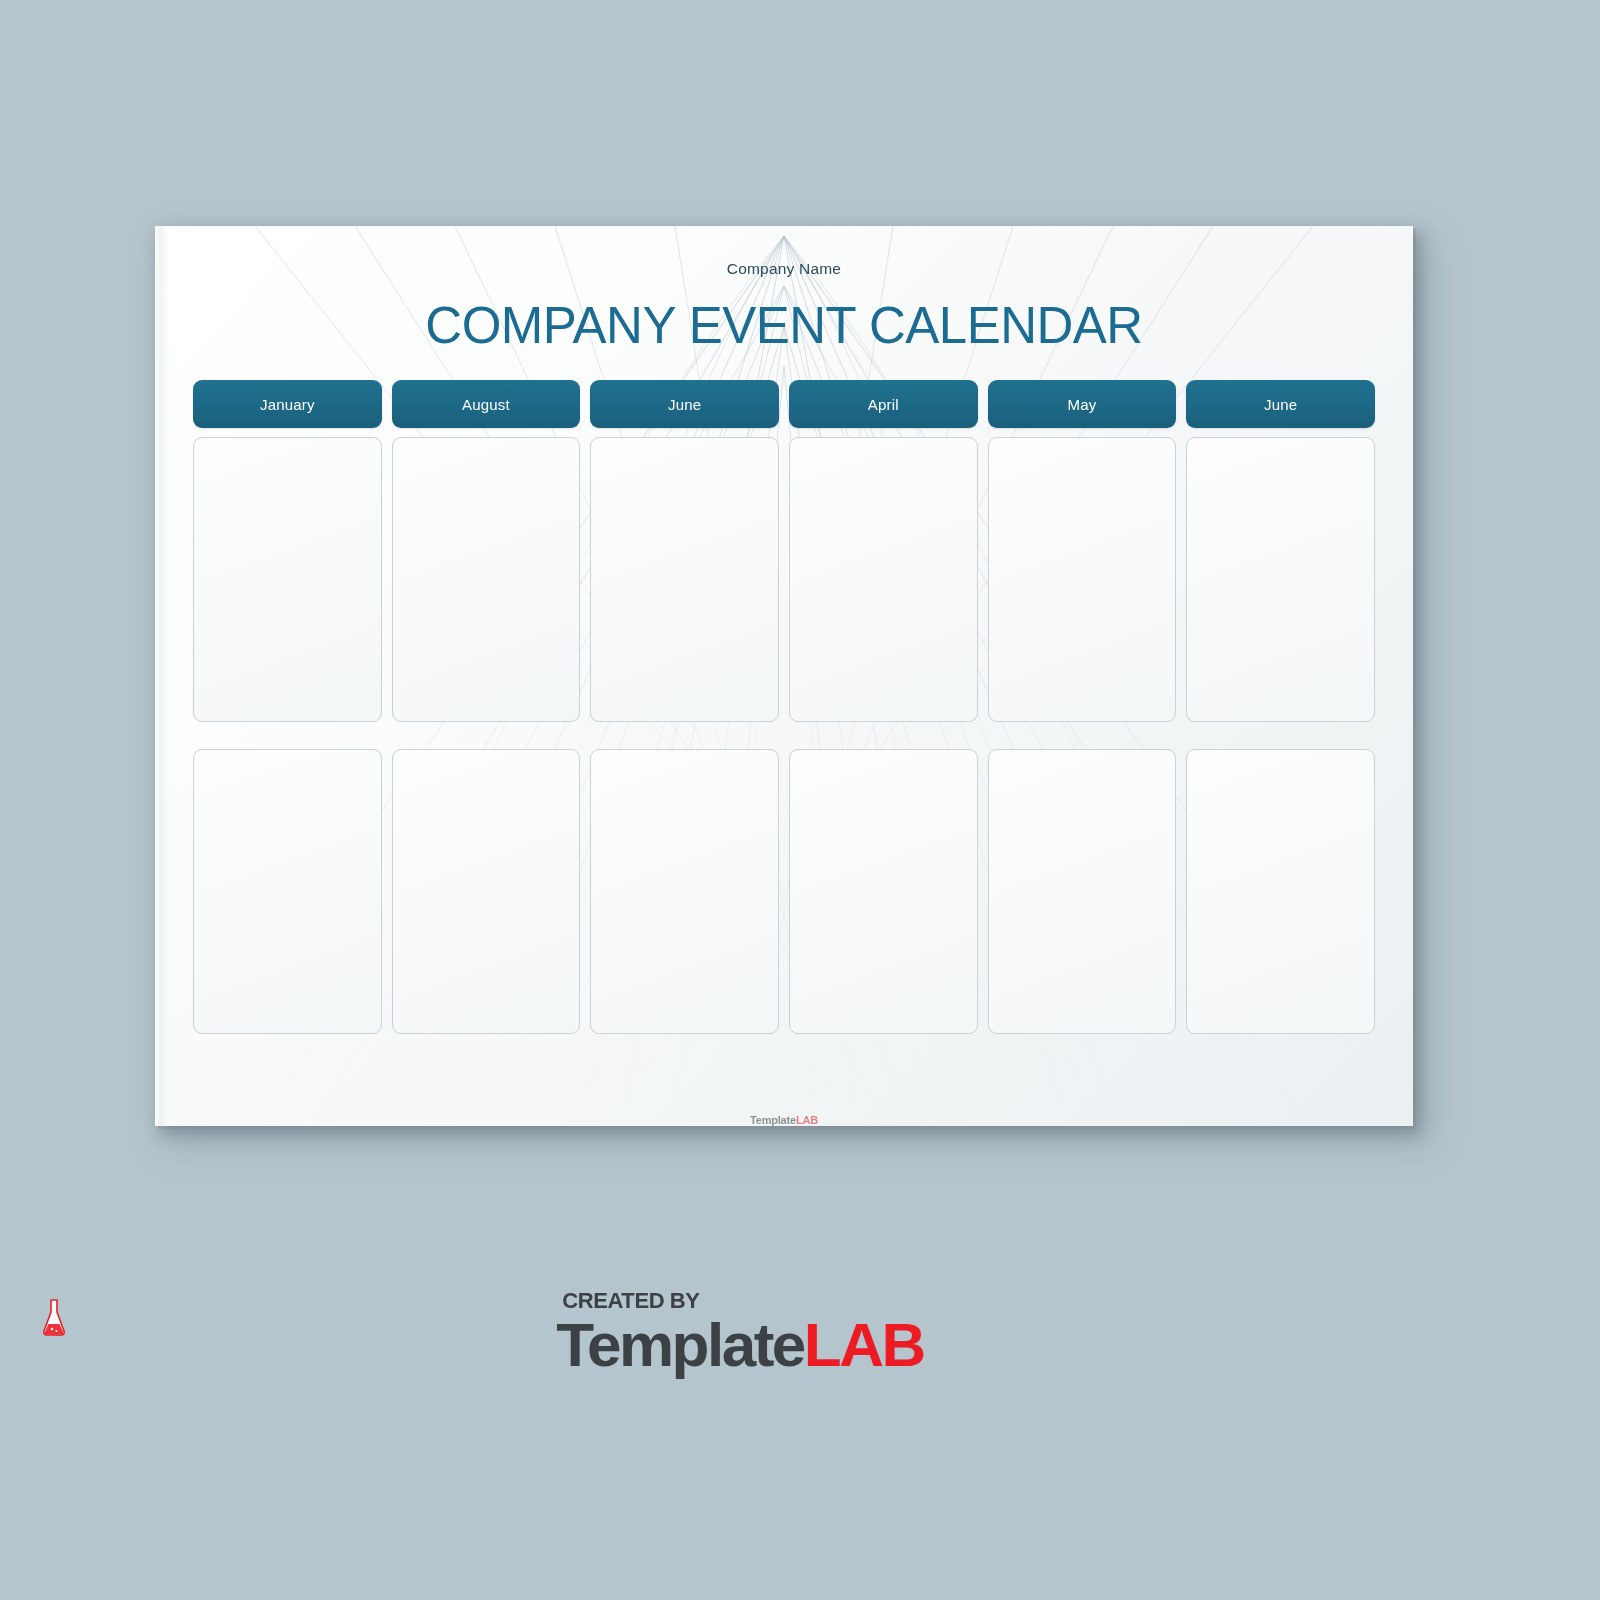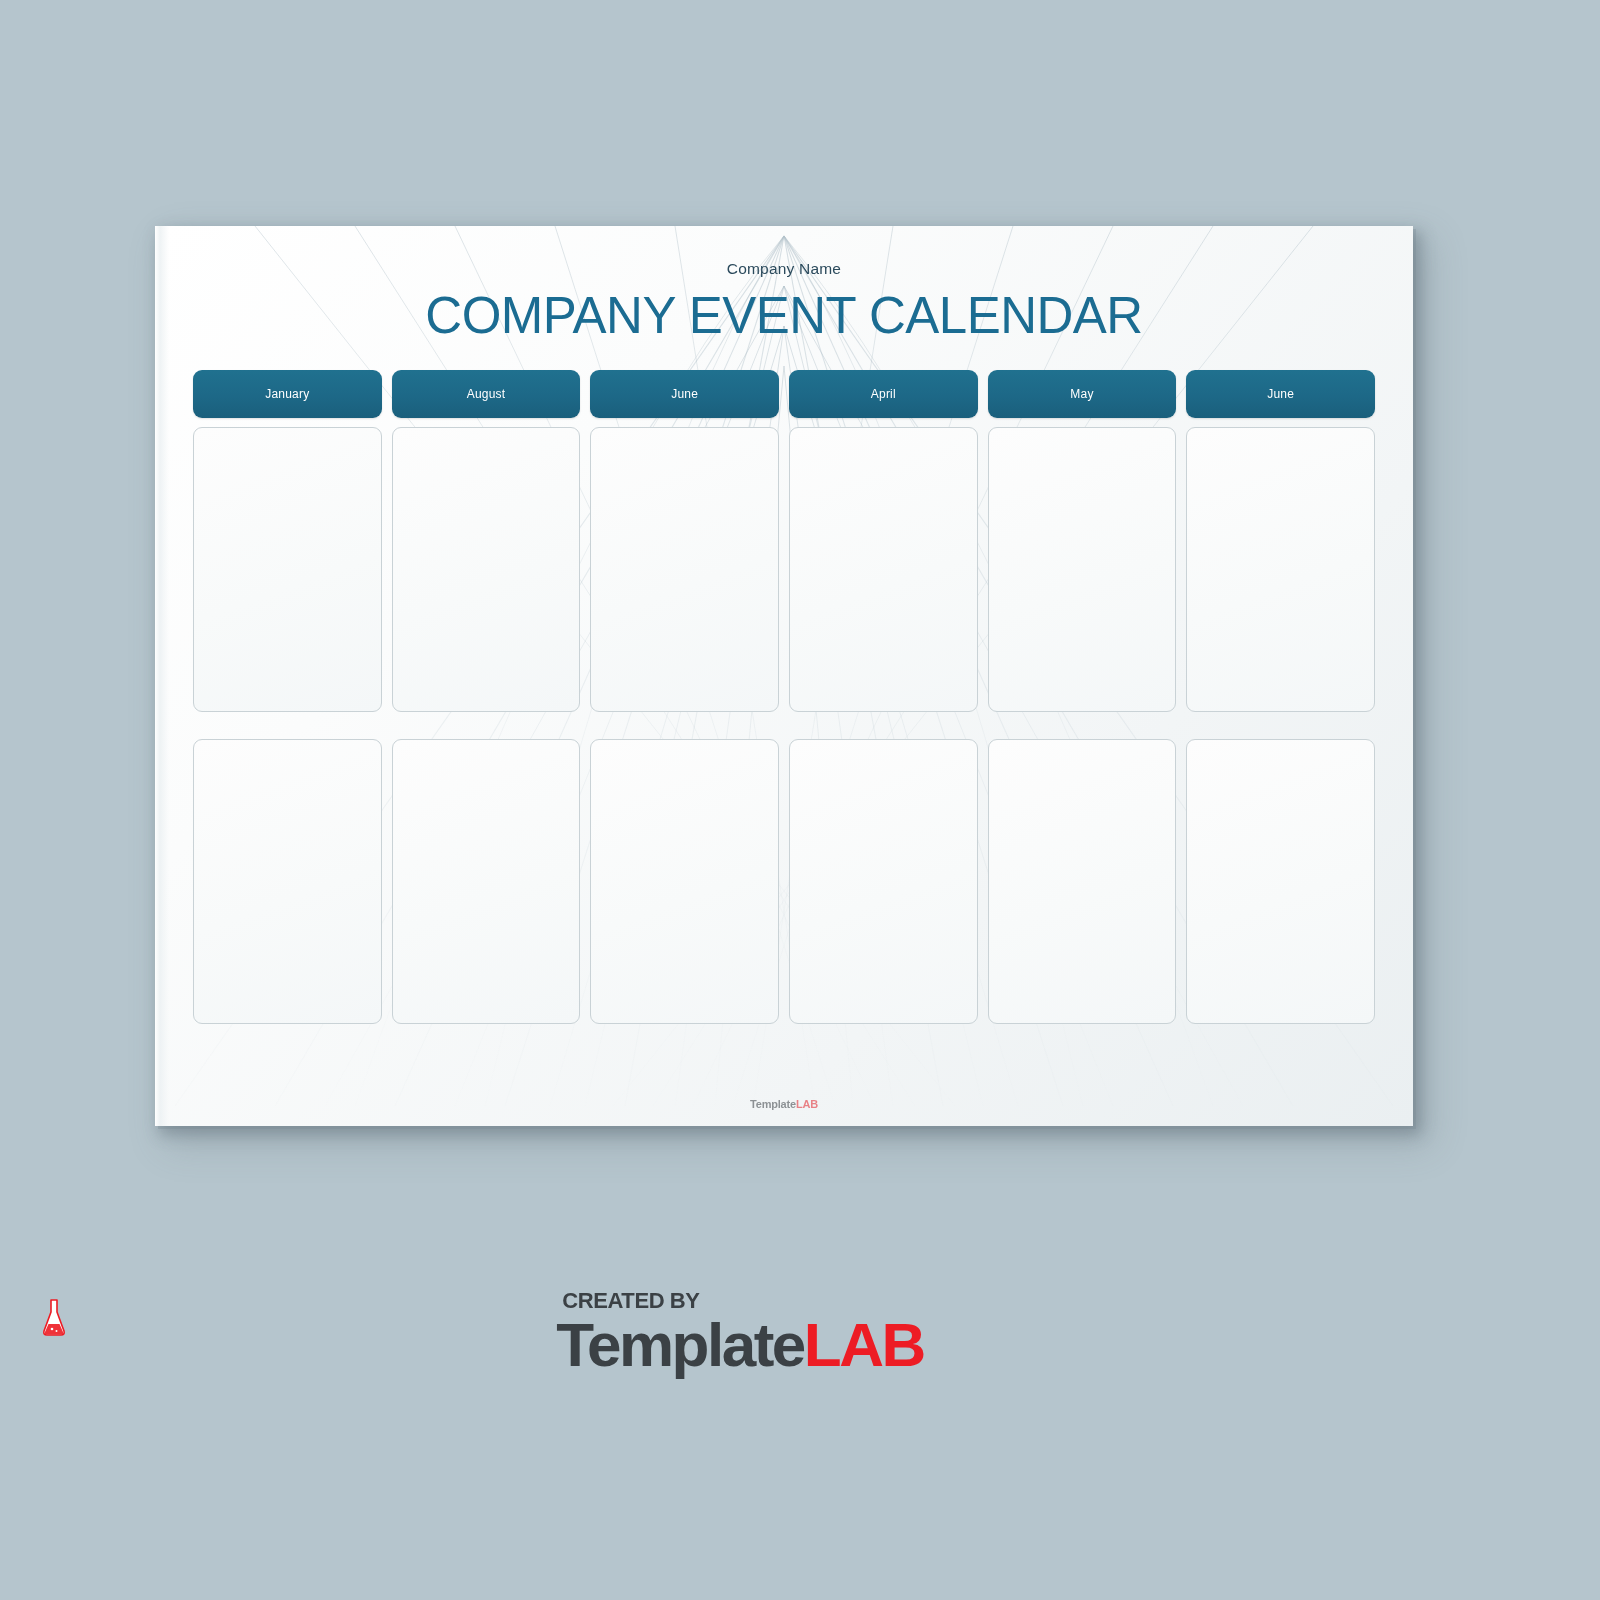--- a/index.html
+++ b/index.html
@@ -78,7 +78,7 @@
     font-size: 15.5px;
     color: #2b4a5c;
     letter-spacing: 0.2px;
-    margin-bottom: 10px;
+    margin-bottom: 20px;
   }
 
   #calendar-title {

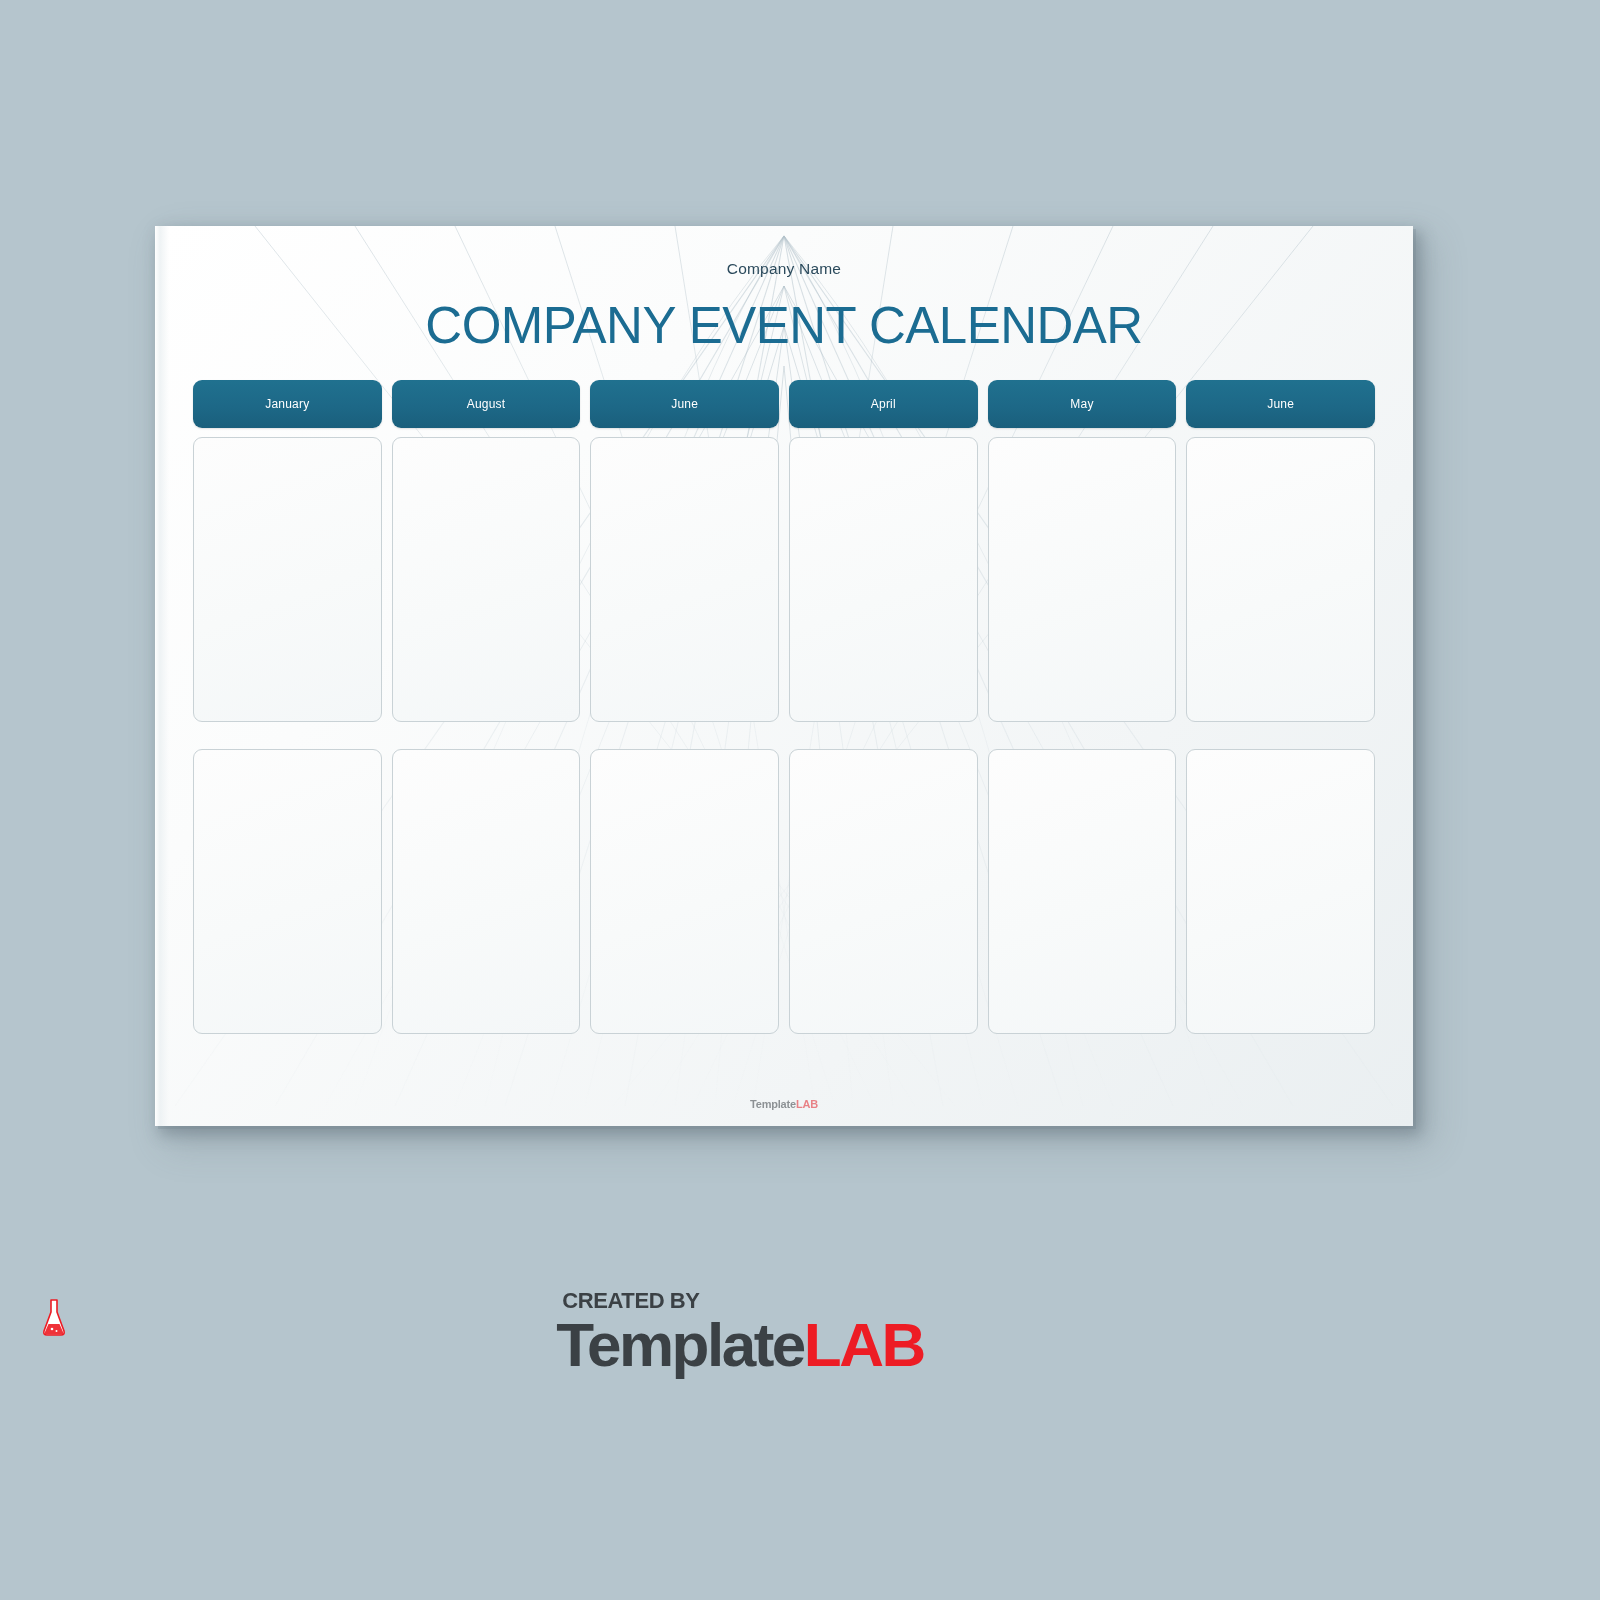--- a/index.html
+++ b/index.html
@@ -105,7 +105,7 @@
     display: flex;
     align-items: center;
     justify-content: center;
-    font-size: 12px;
+    font-size: 15px;
     letter-spacing: 0.2px;
     box-shadow: 0 1px 2px rgba(0,0,0,0.12);
   }

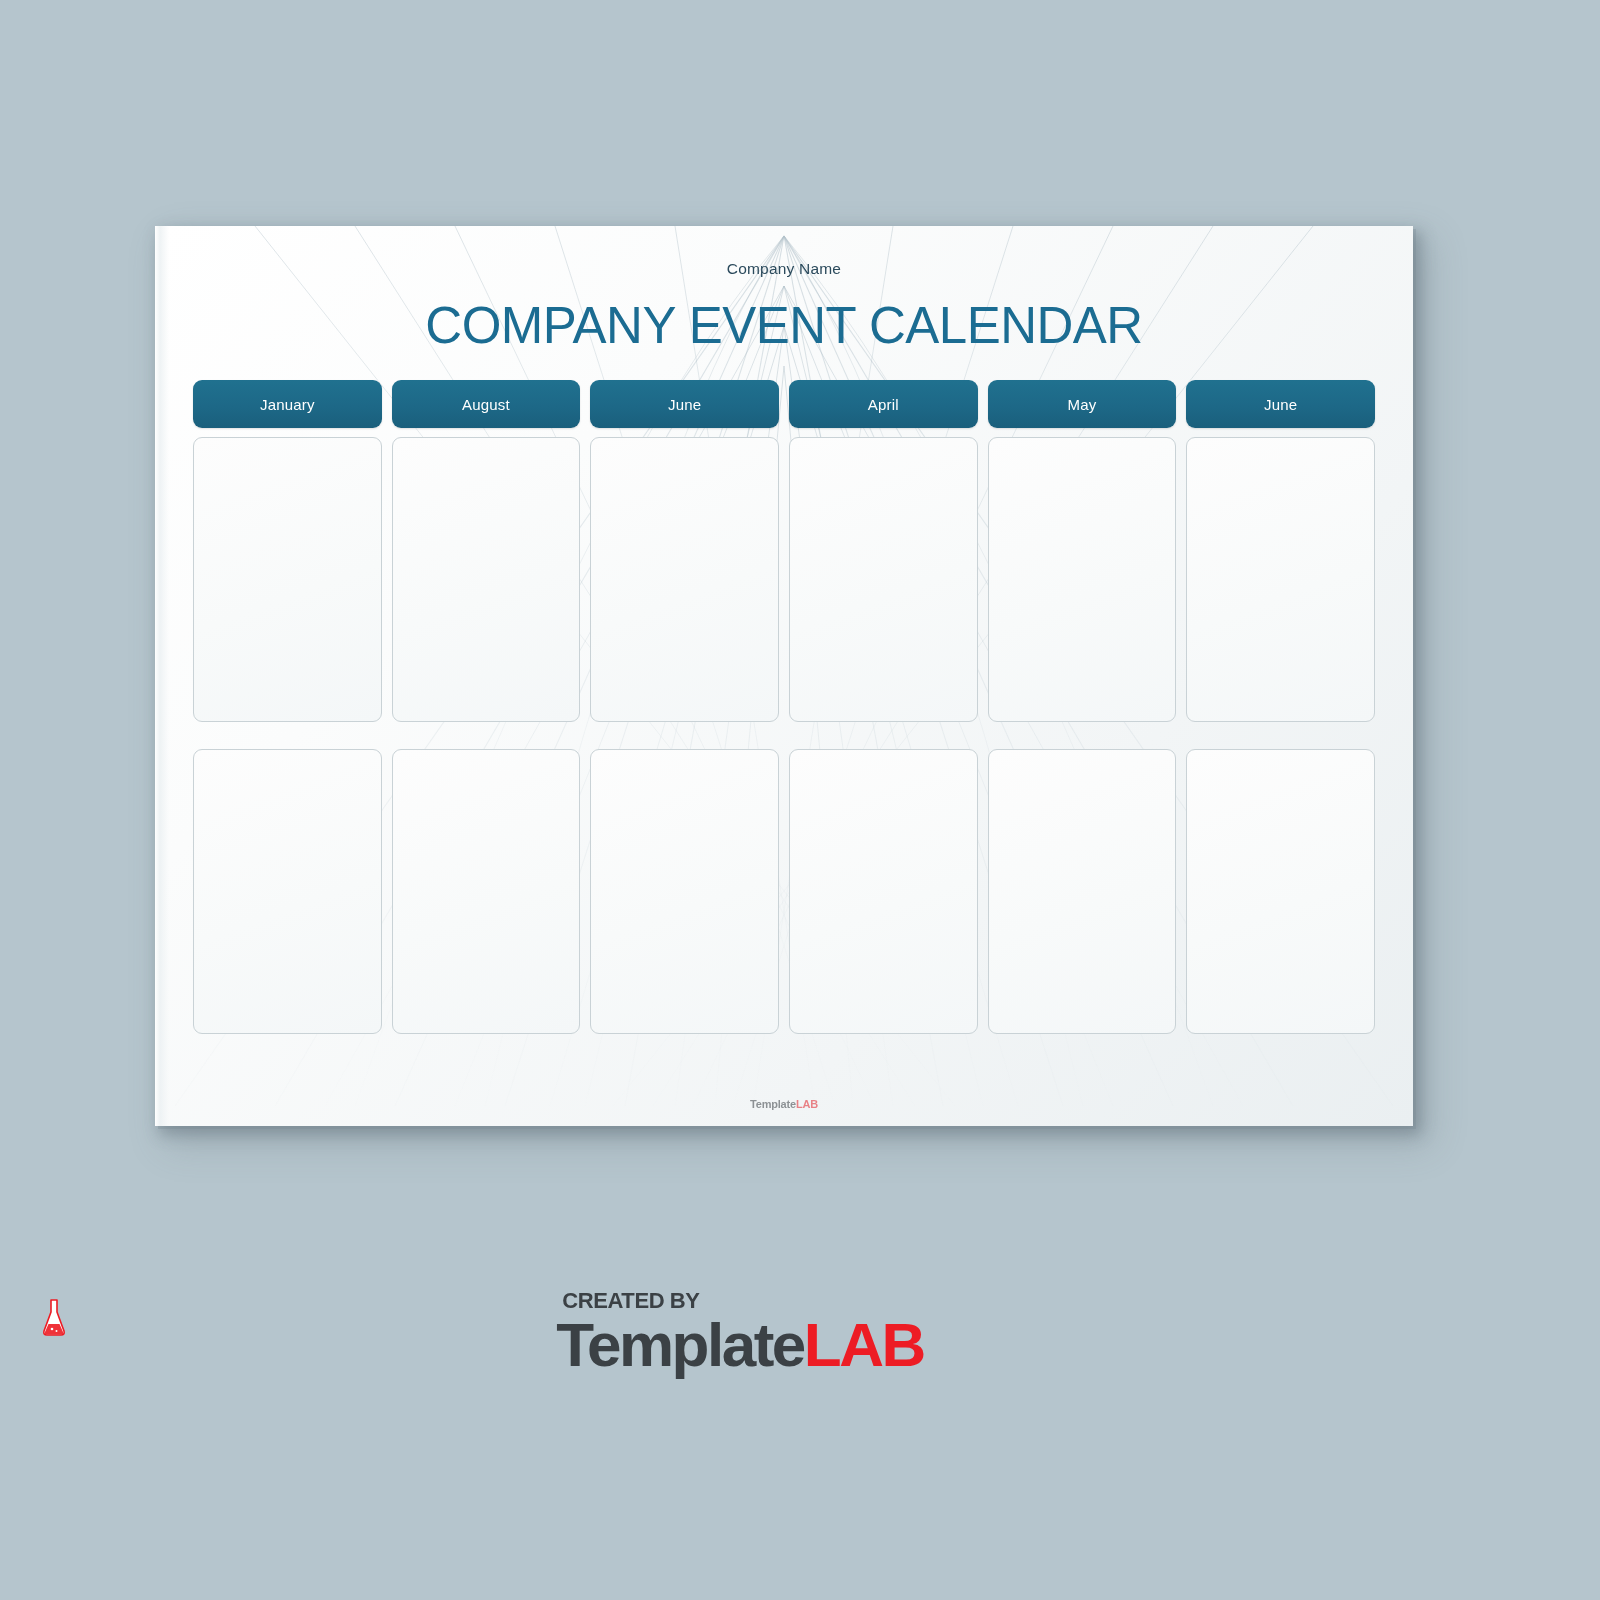--- a/index.html
+++ b/index.html
@@ -129,7 +129,6 @@
   #footer-brand {
     margin-top: auto;
     text-align: center;
-    padding-bottom: 16px;
     font-size: 11px;
     font-weight: bold;
     letter-spacing: -0.2px;

